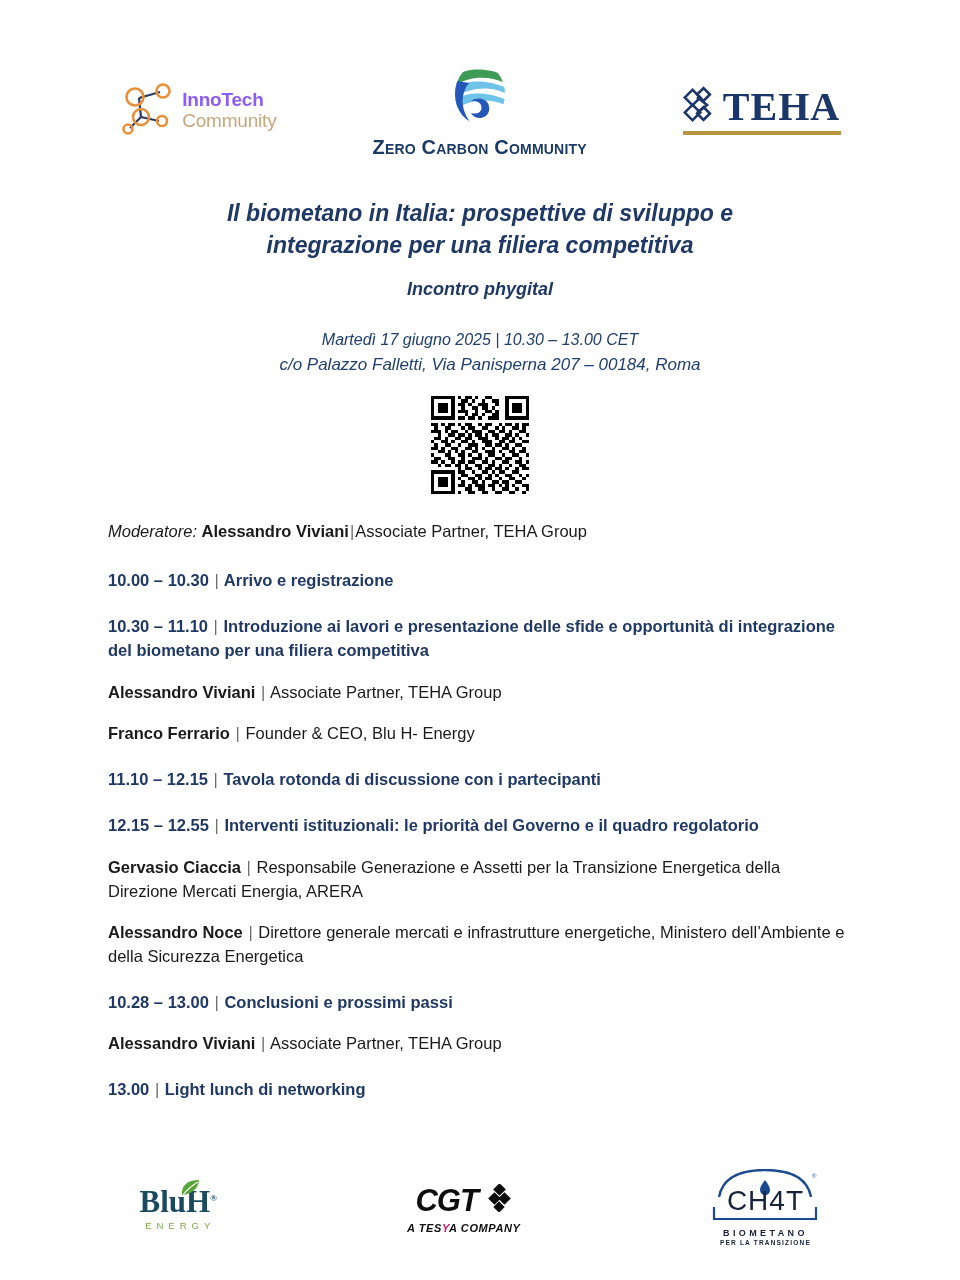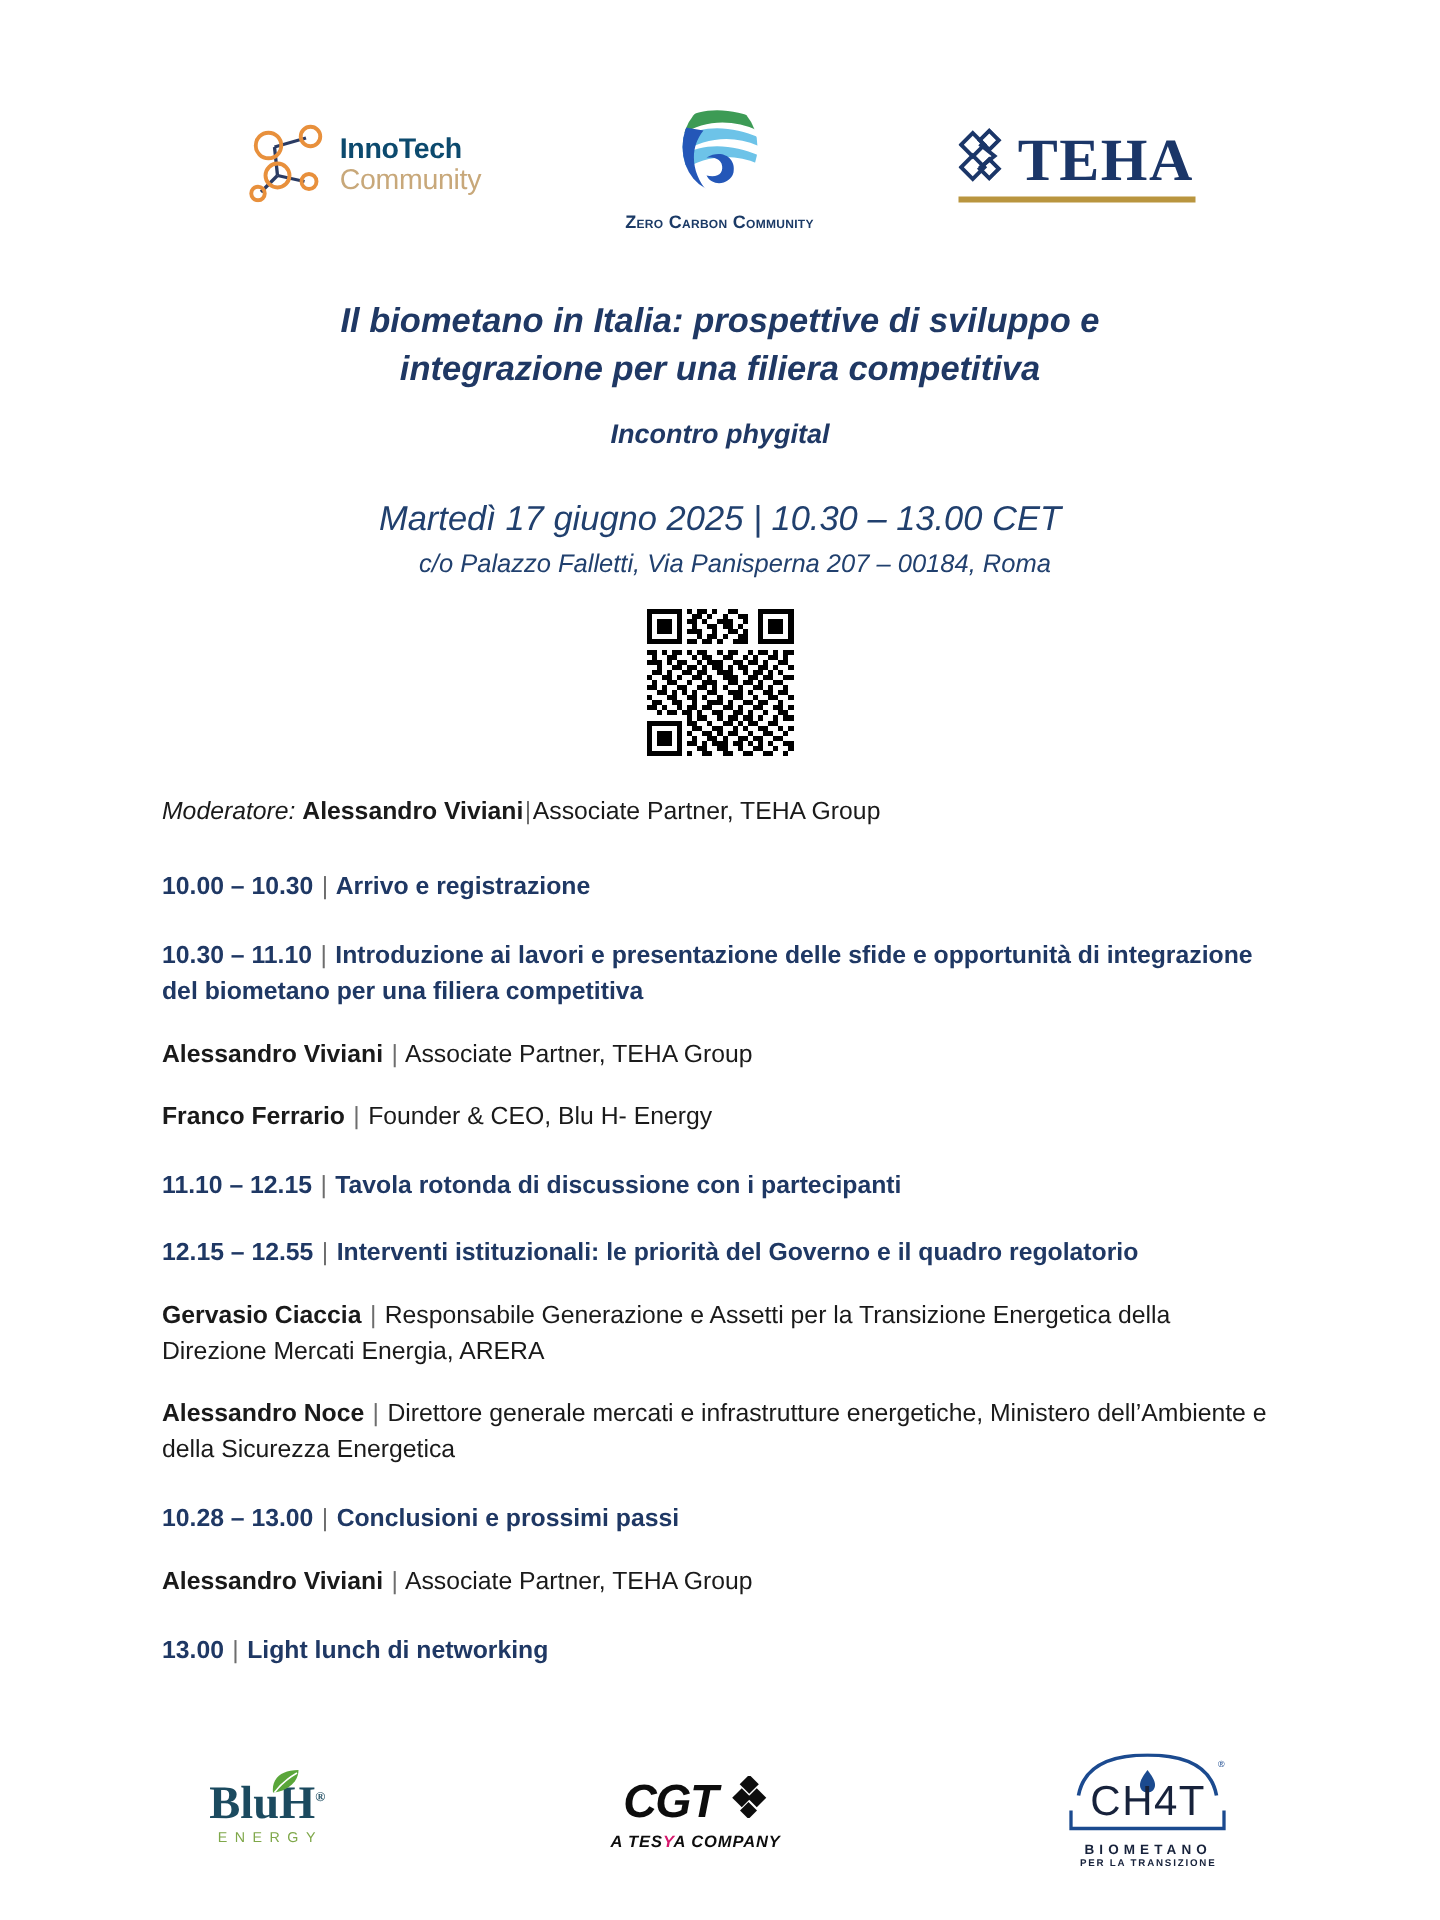--- a/index.html
+++ b/index.html
@@ -46,7 +46,7 @@
   .innotech-top {
     font-size: 19px;
     font-weight: bold;
-    color: #0c4a6e;
+    color: #8b5cf6;
     letter-spacing: -0.2px;
   }
   .innotech-bottom {

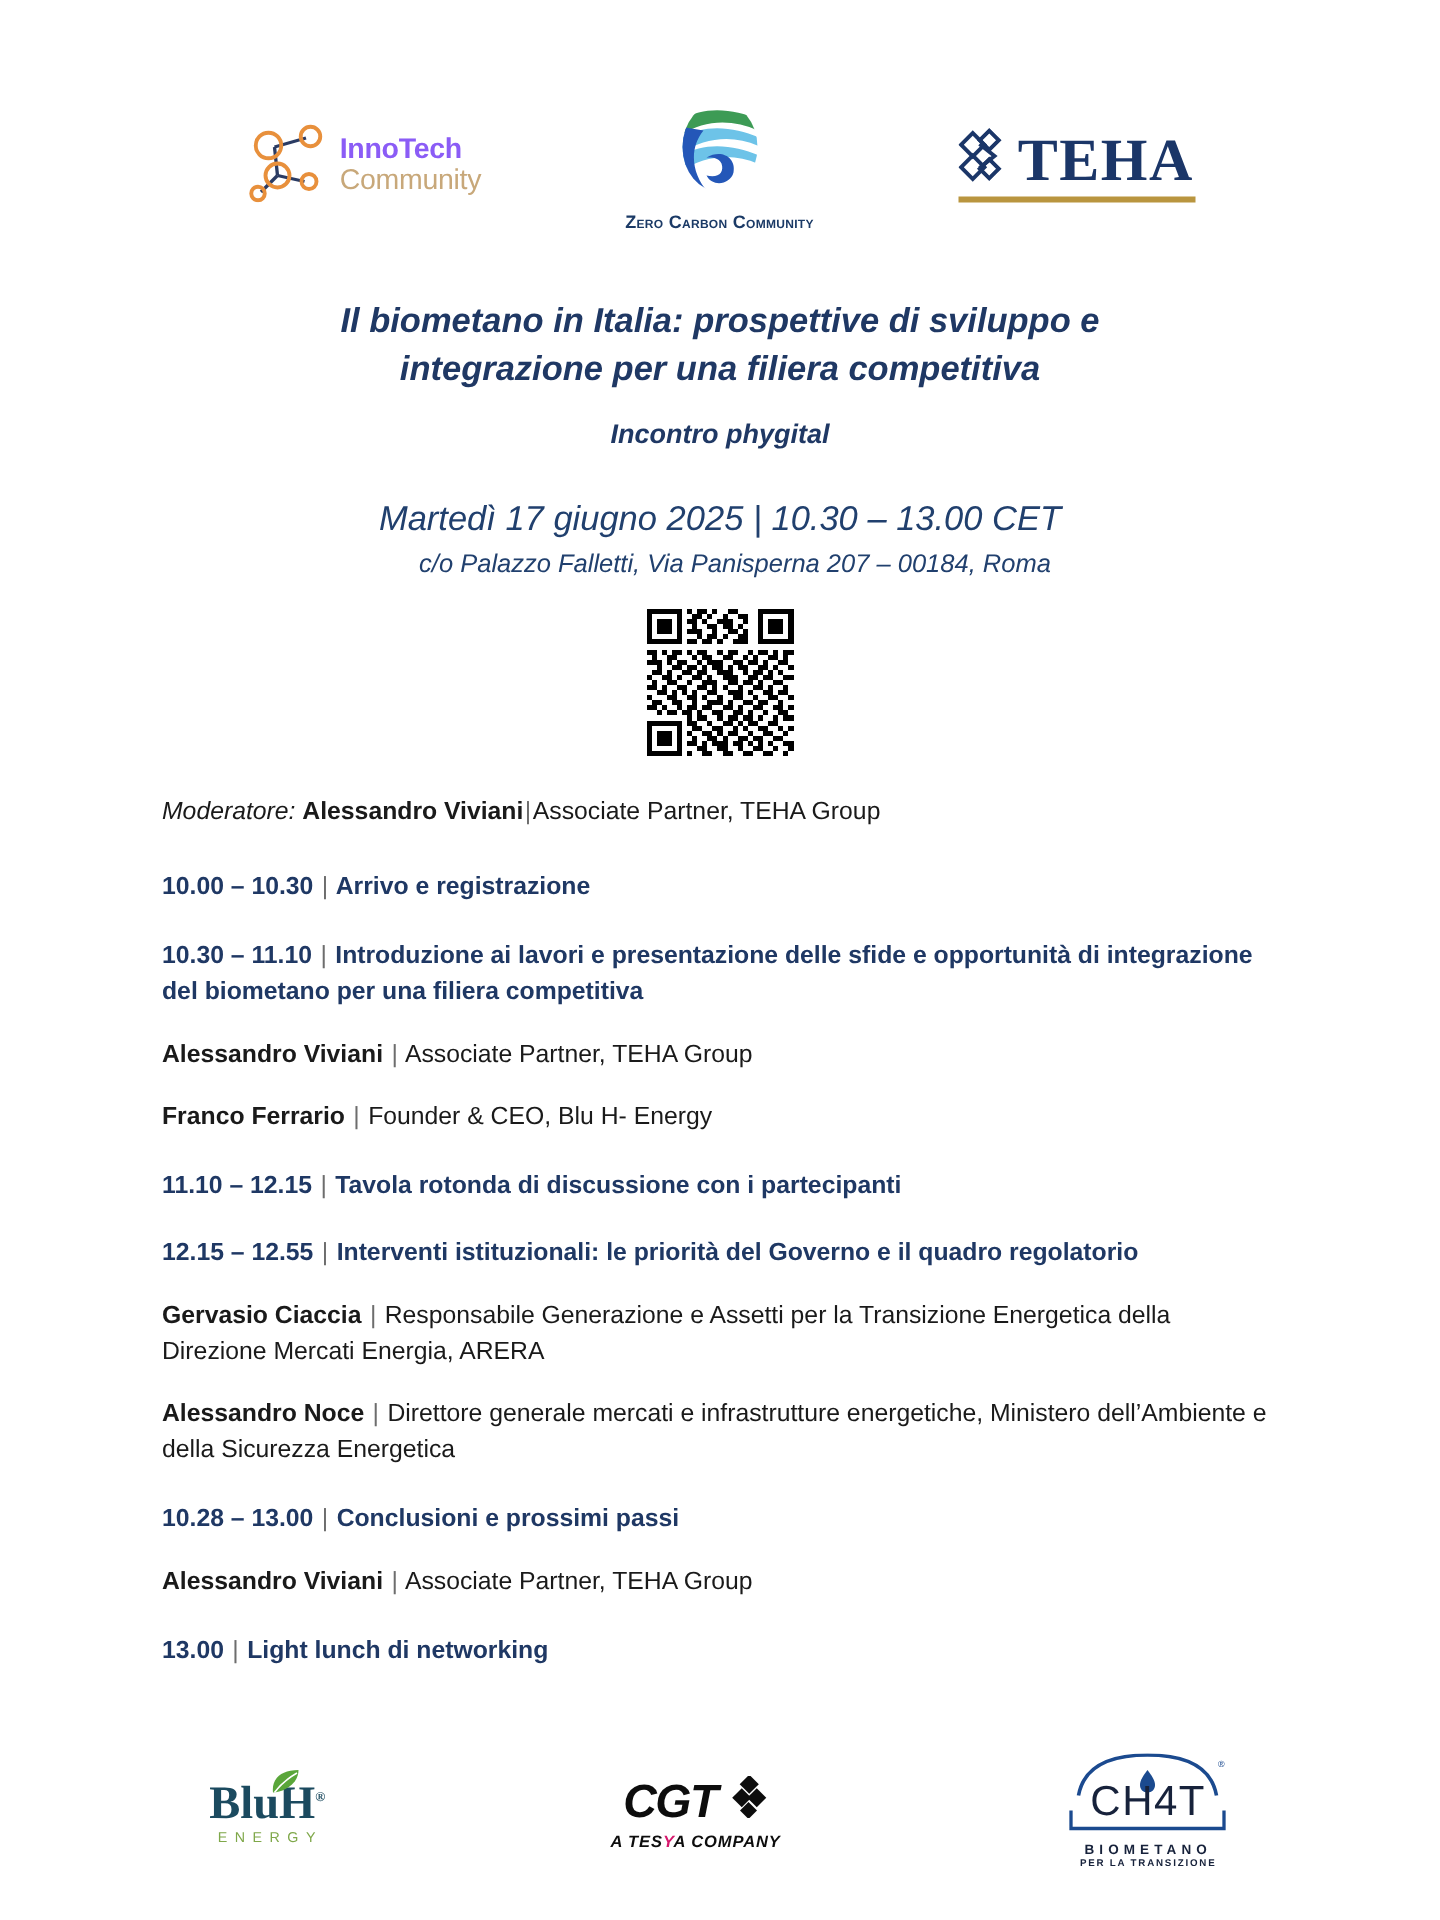--- a/index.html
+++ b/index.html
@@ -64,7 +64,7 @@
     gap: 5px;
   }
   .zcc-text {
-    font-size: 12px;
+    font-size: 20px;
     font-weight: bold;
     color: #1b3a66;
     letter-spacing: 0.2px;

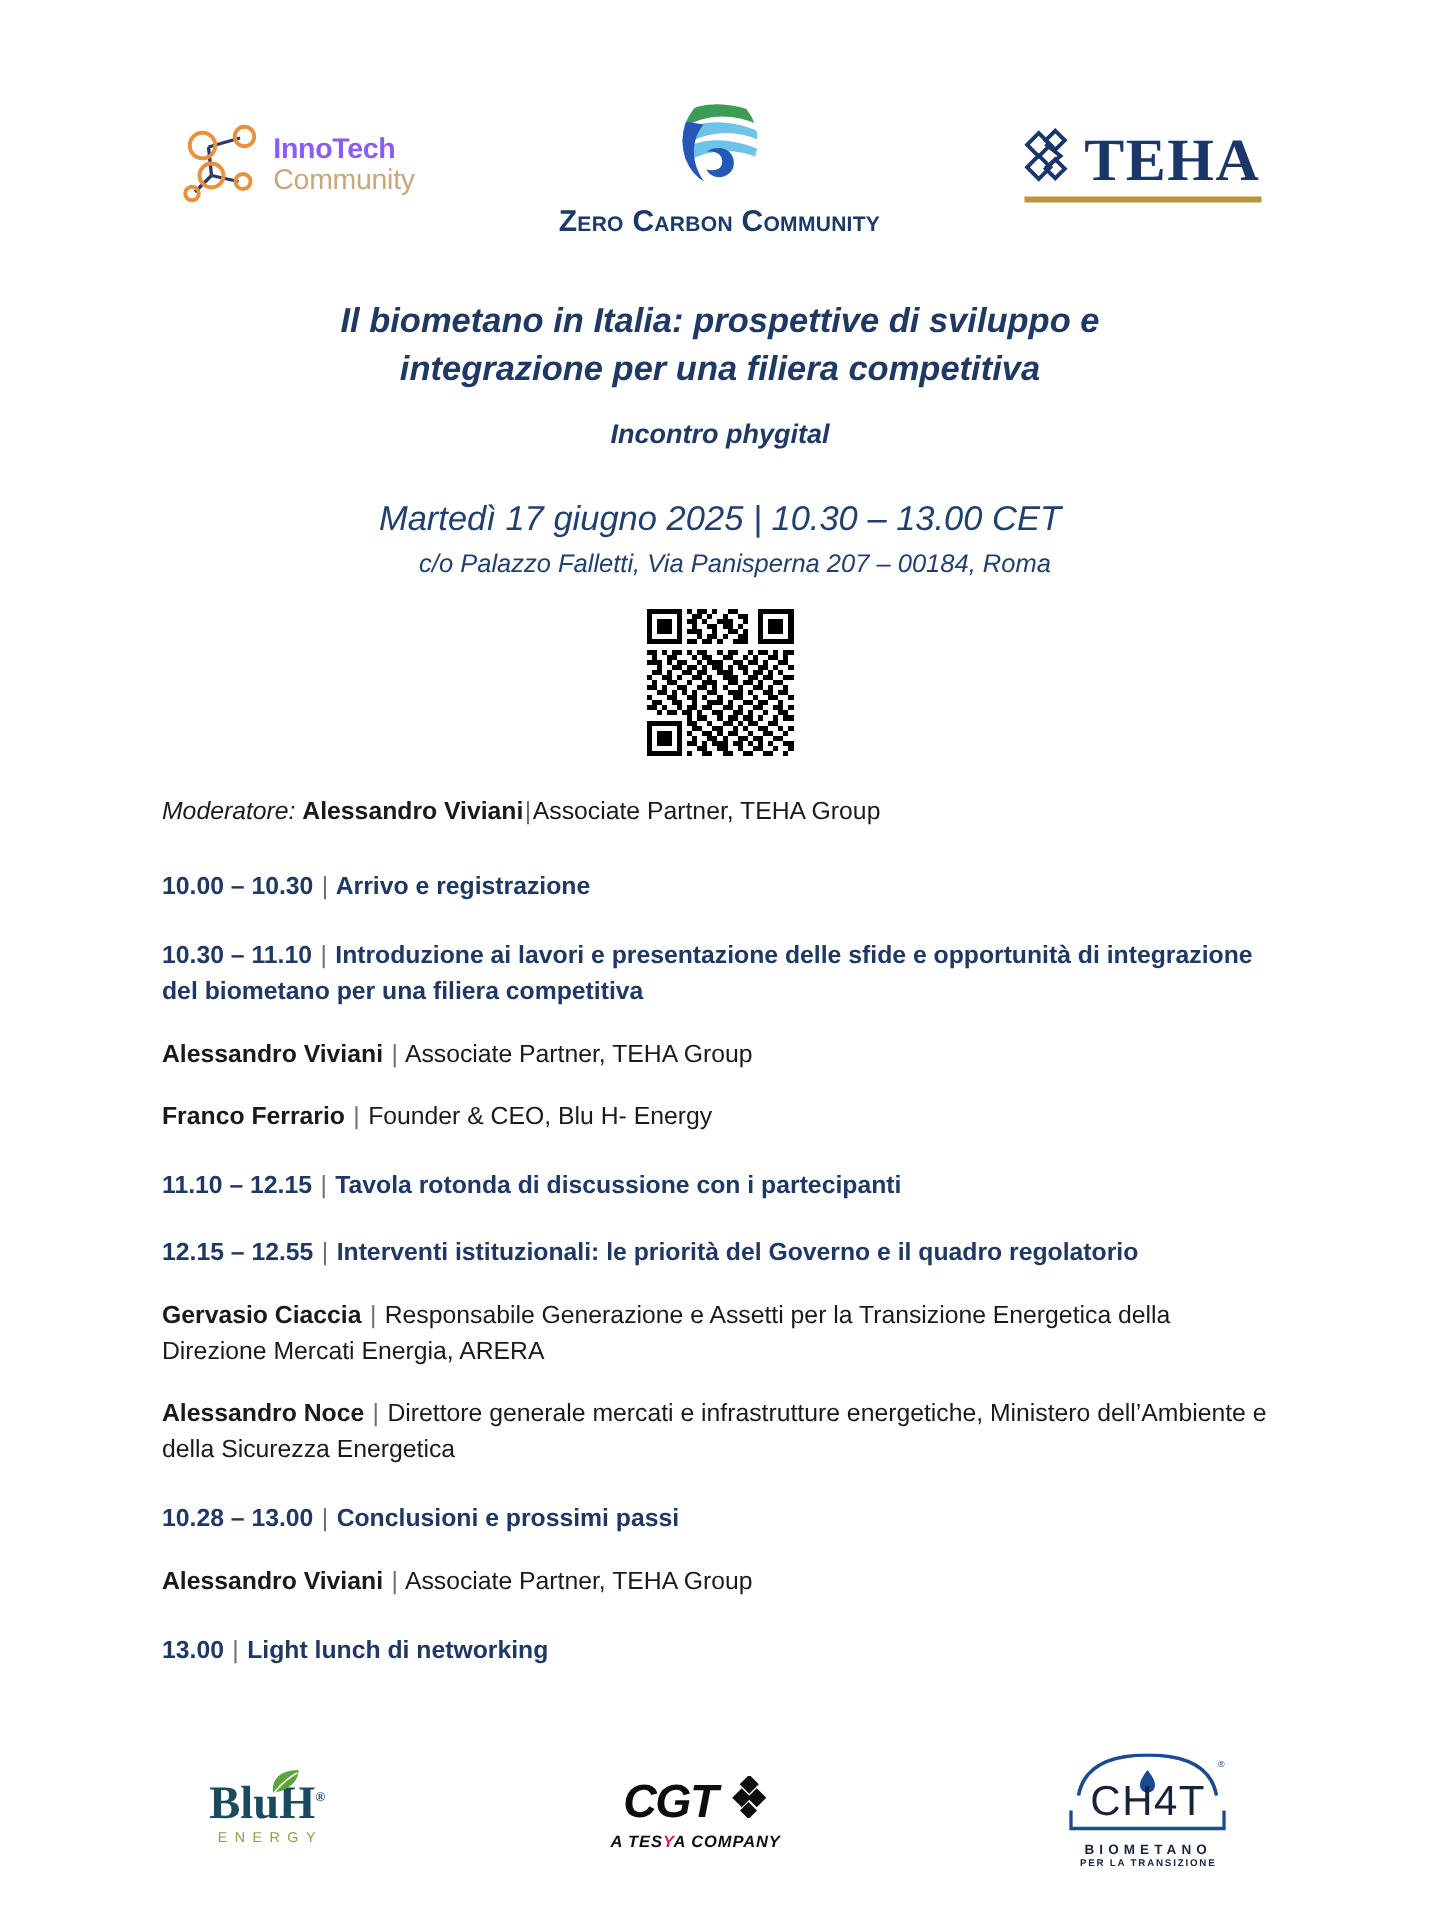--- a/index.html
+++ b/index.html
@@ -118,7 +118,7 @@
     margin-top: 18px;
   }
   .event-when {
-    font-size: 23px;
+    font-size: 16px;
     font-style: italic;
     color: #21406e;
     margin-top: 28px;

